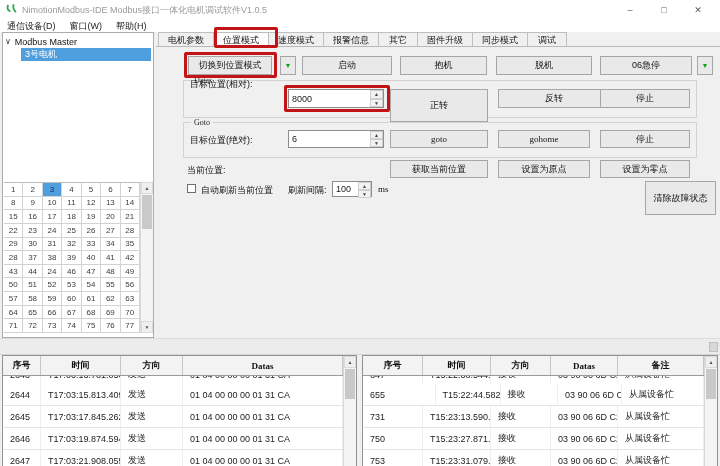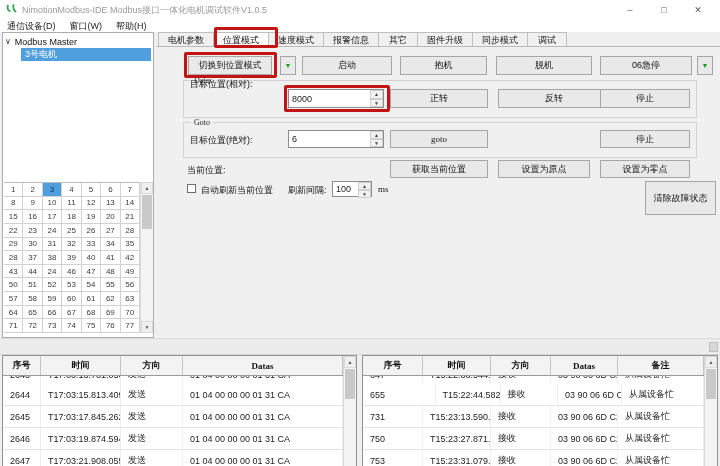--- a/index.html
+++ b/index.html
@@ -229,7 +229,7 @@
         <span>▼</span>
       </span>
   </div>
-  <div class="btn" style="left:390px;top:89px;width:98px;height:19px">正转</div>
+  <div class="btn" style="left:390px;top:89px;width:98px;height:33px">正转</div>
   <div class="btn" style="left:498px;top:89px;width:112px;height:19px">反转</div>
   <div class="btn" style="left:600px;top:89px;width:90px;height:19px">停止</div>
 

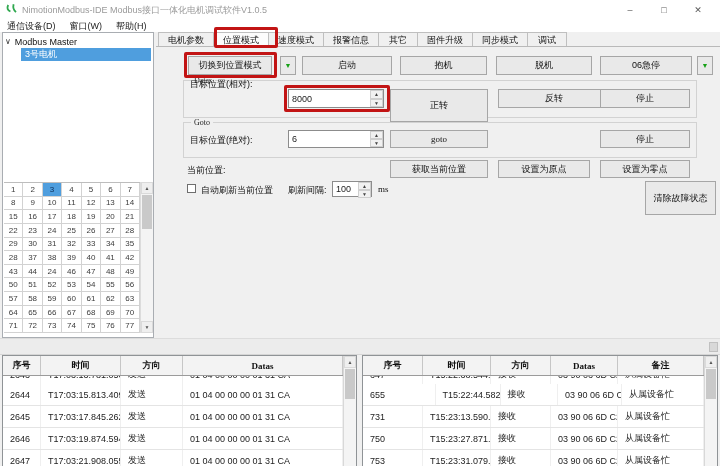--- a/index.html
+++ b/index.html
@@ -245,6 +245,7 @@
       </span>
   </div>
   <div class="btn serif" style="left:390px;top:130px;width:98px;height:18px">goto</div>
+  <div class="btn serif" style="left:498px;top:130px;width:92px;height:18px">gohome</div>
   <div class="btn" style="left:600px;top:130px;width:90px;height:18px">停止</div>
 
   <span class="lbl" style="left:187px;top:164px">当前位置:</span>

